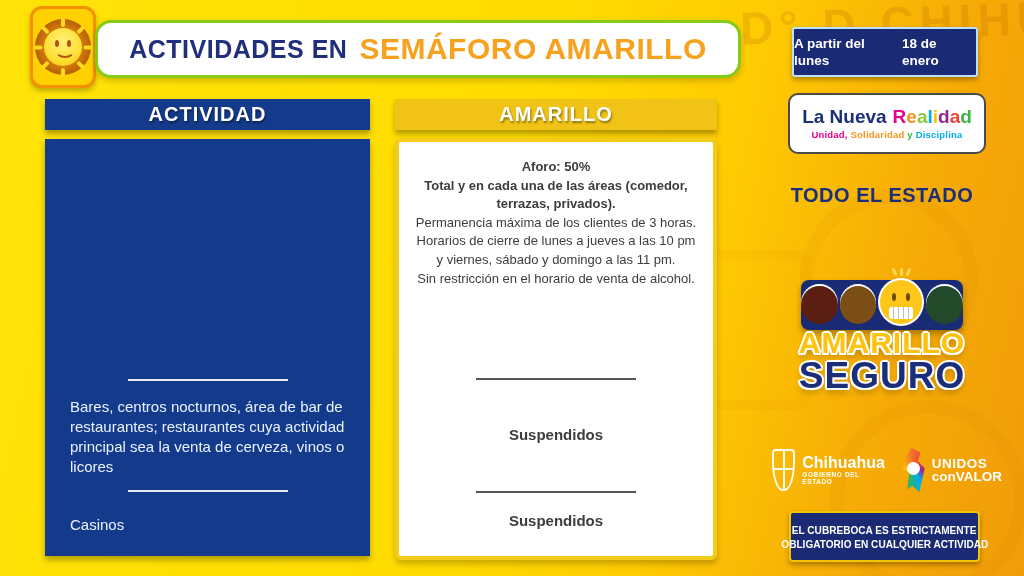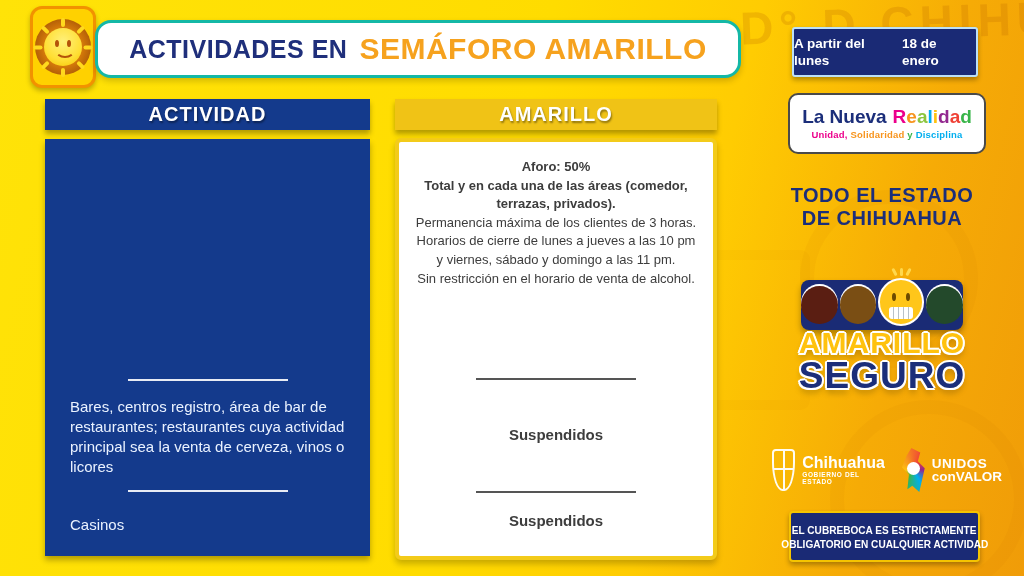--- a/index.html
+++ b/index.html
@@ -31,7 +31,7 @@
   .sun-smile{position:absolute;left:50%;top:14px;width:16px;height:12px;margin-left:-8px;border-radius:50%;
     border:2px solid transparent;border-bottom-color:#B45309;}
 
-  .title-pill{left:95px;top:20px;width:640px;height:52px;background:#fff;border:3px solid #14b8a6;border-radius:16px;
+  .title-pill{left:95px;top:20px;width:640px;height:52px;background:#fff;border:3px solid #84cc16;border-radius:16px;
     display:flex;align-items:center;justify-content:center;gap:12px;box-shadow:0 3px 6px rgba(0,0,0,.18);}
   .title-prefix{font-size:25px;font-weight:800;color:#1F2F7B;letter-spacing:.5px;}
   .title-main{font-size:30px;font-weight:800;color:#F6A21E;letter-spacing:.5px;}

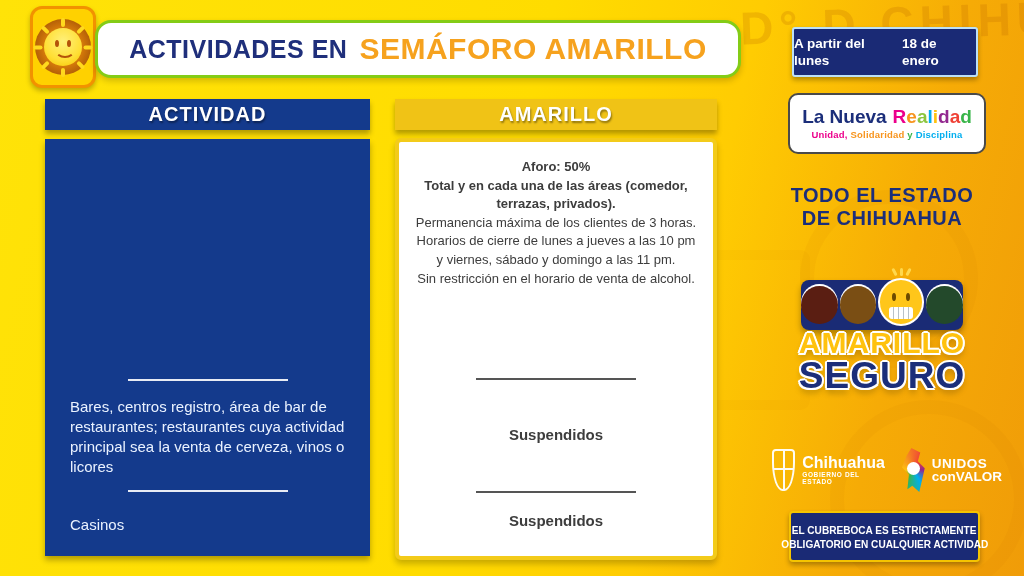--- a/index.html
+++ b/index.html
@@ -187,7 +187,6 @@
 
 <div class="abs region">
   <div>TODO EL ESTADO</div>
-  <div>DE CHIHUAHUA</div>
 </div>
 
 <div class="abs tl-box">

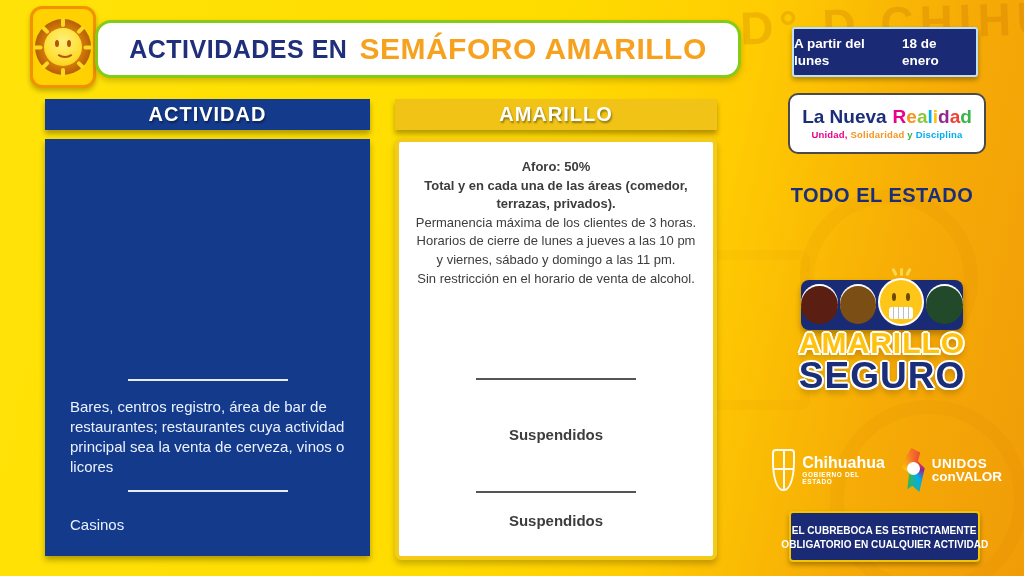--- a/index.html
+++ b/index.html
@@ -153,7 +153,7 @@
 <div class="abs col-header hdr-activity">ACTIVIDAD</div>
 <div class="abs panel-blue">
   <div class="divider-w dw1"></div>
-  <div class="row-label lbl-bars">Bares, centros registro, área de bar de restaurantes; restaurantes cuya actividad principal sea la venta de cerveza, vinos o licores</div>
+  <div class="row-label lbl-bars">Bares, centros nocturnos, área de bar de restaurantes; restaurantes cuya actividad principal sea la venta de cerveza, vinos o licores</div>
   <div class="divider-w dw2"></div>
   <div class="row-label lbl-casinos">Casinos</div>
 </div>

